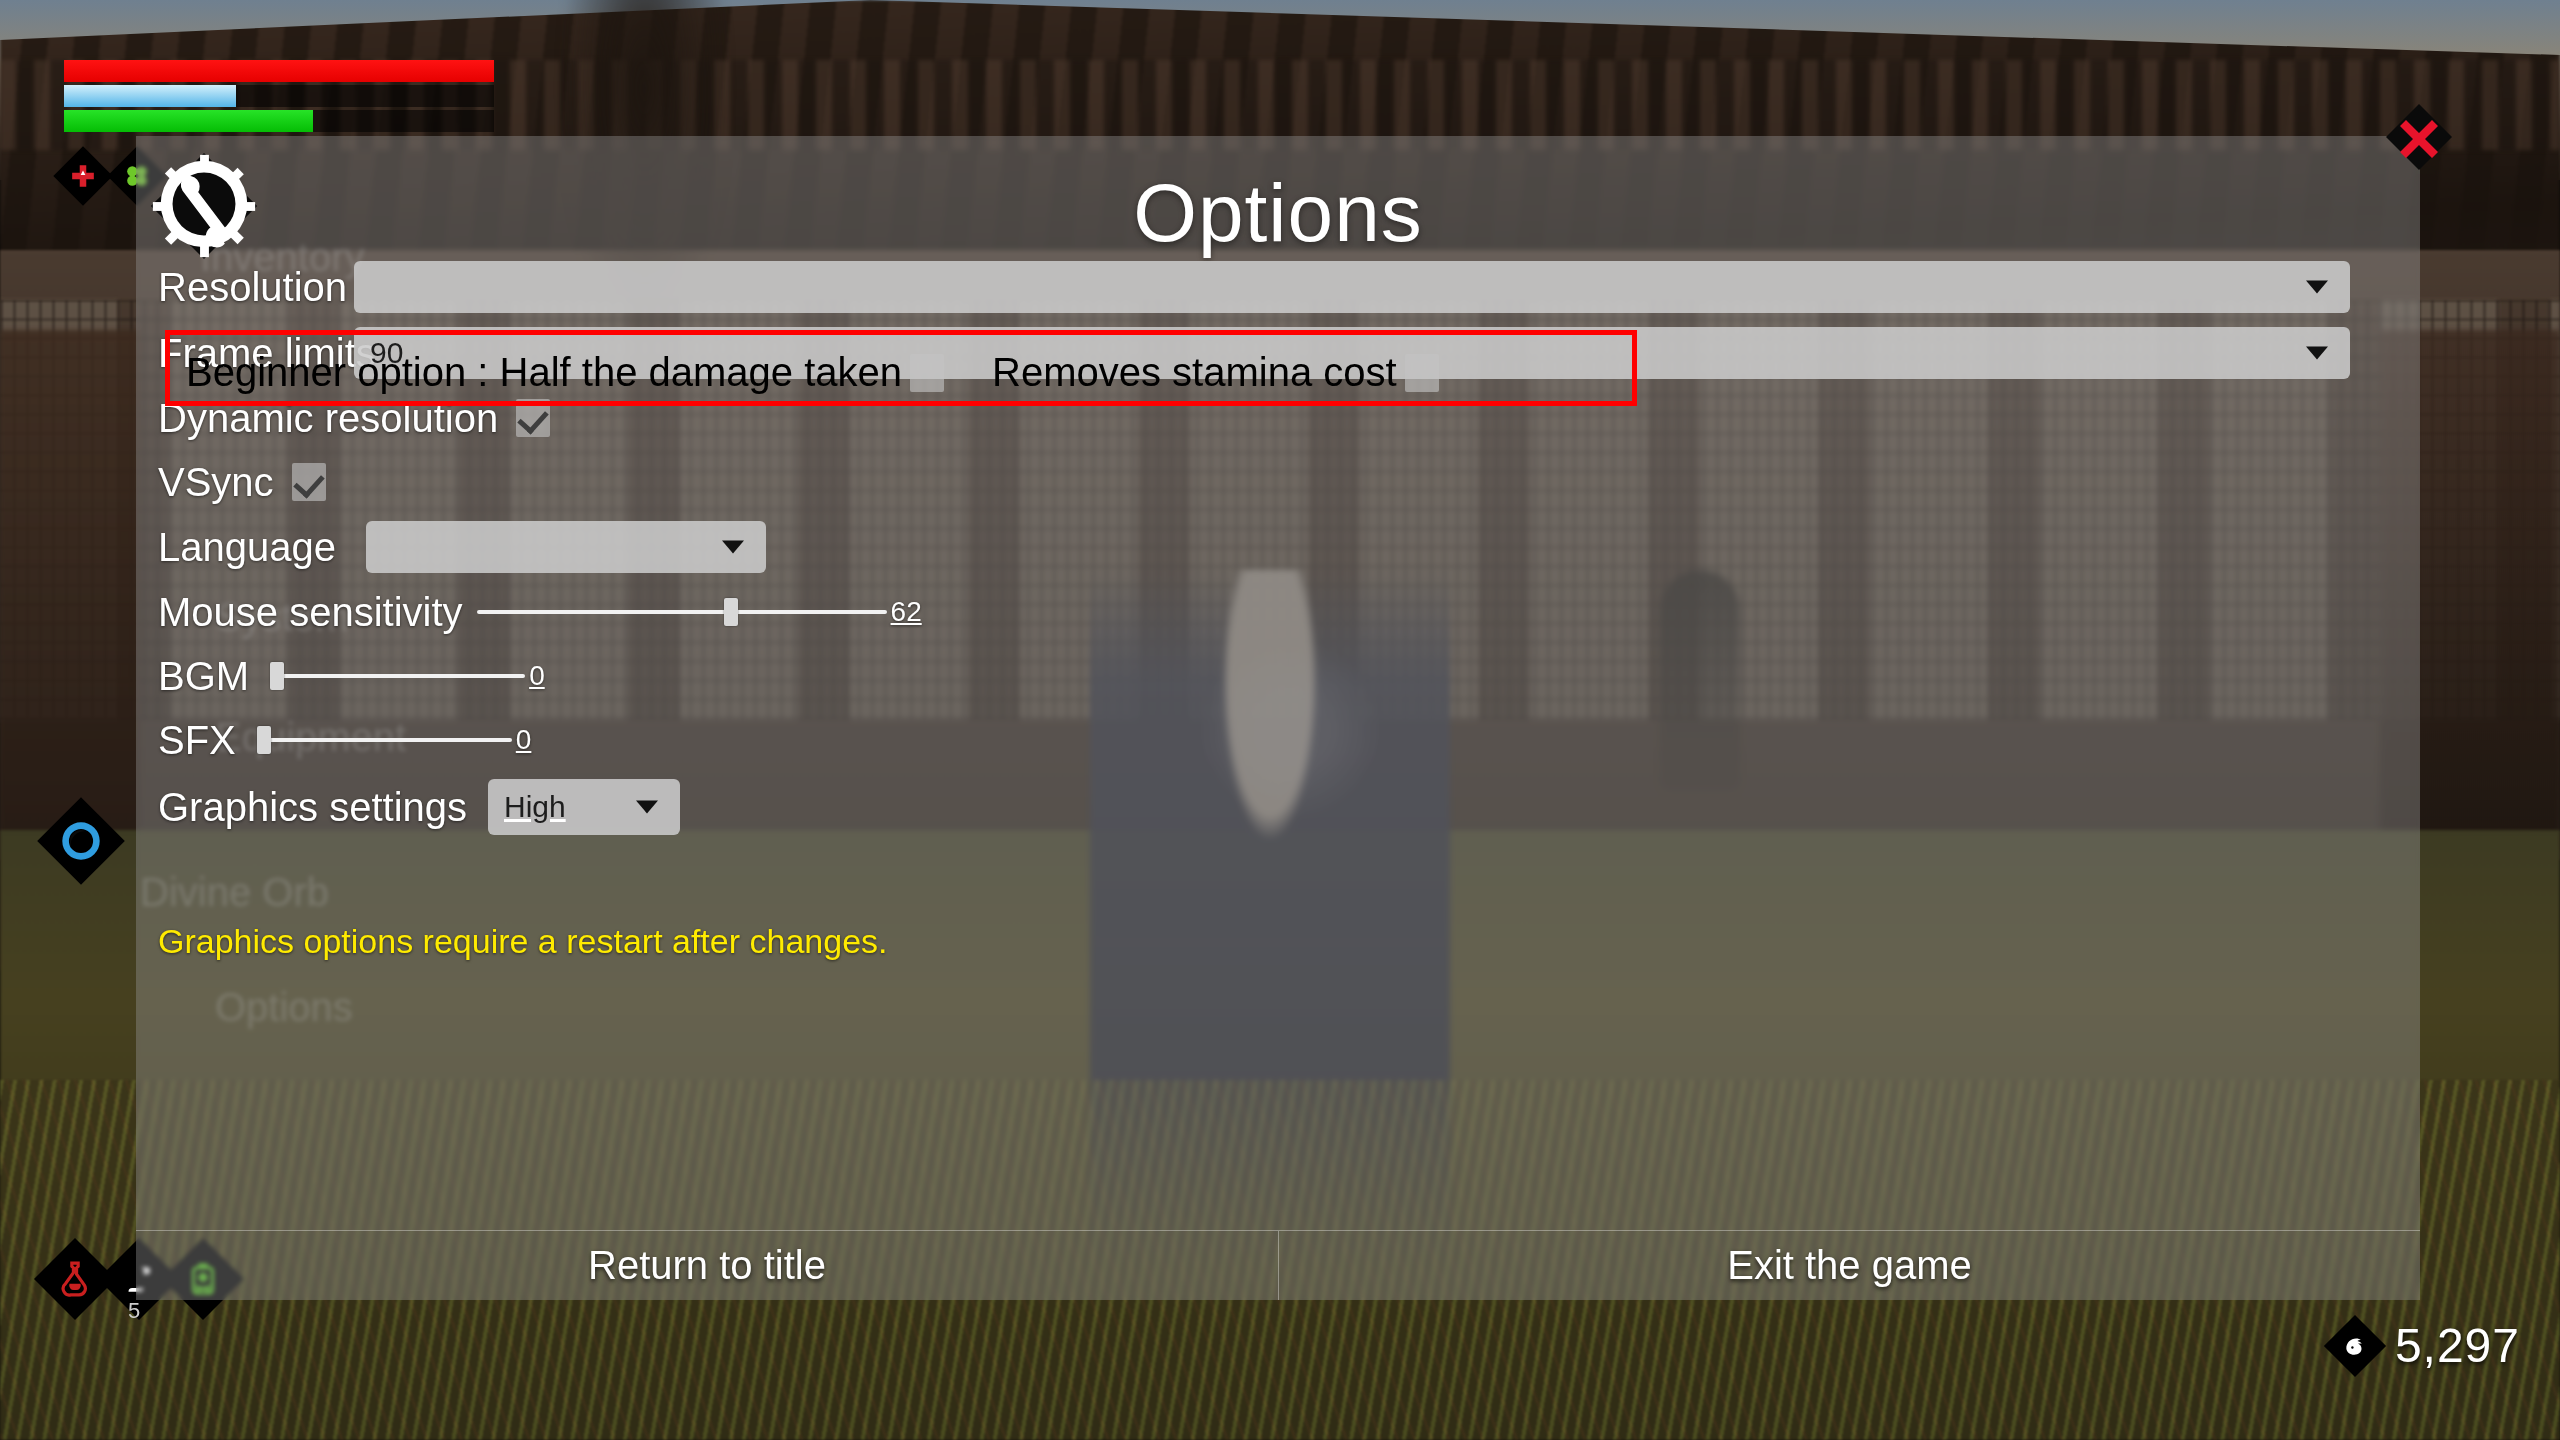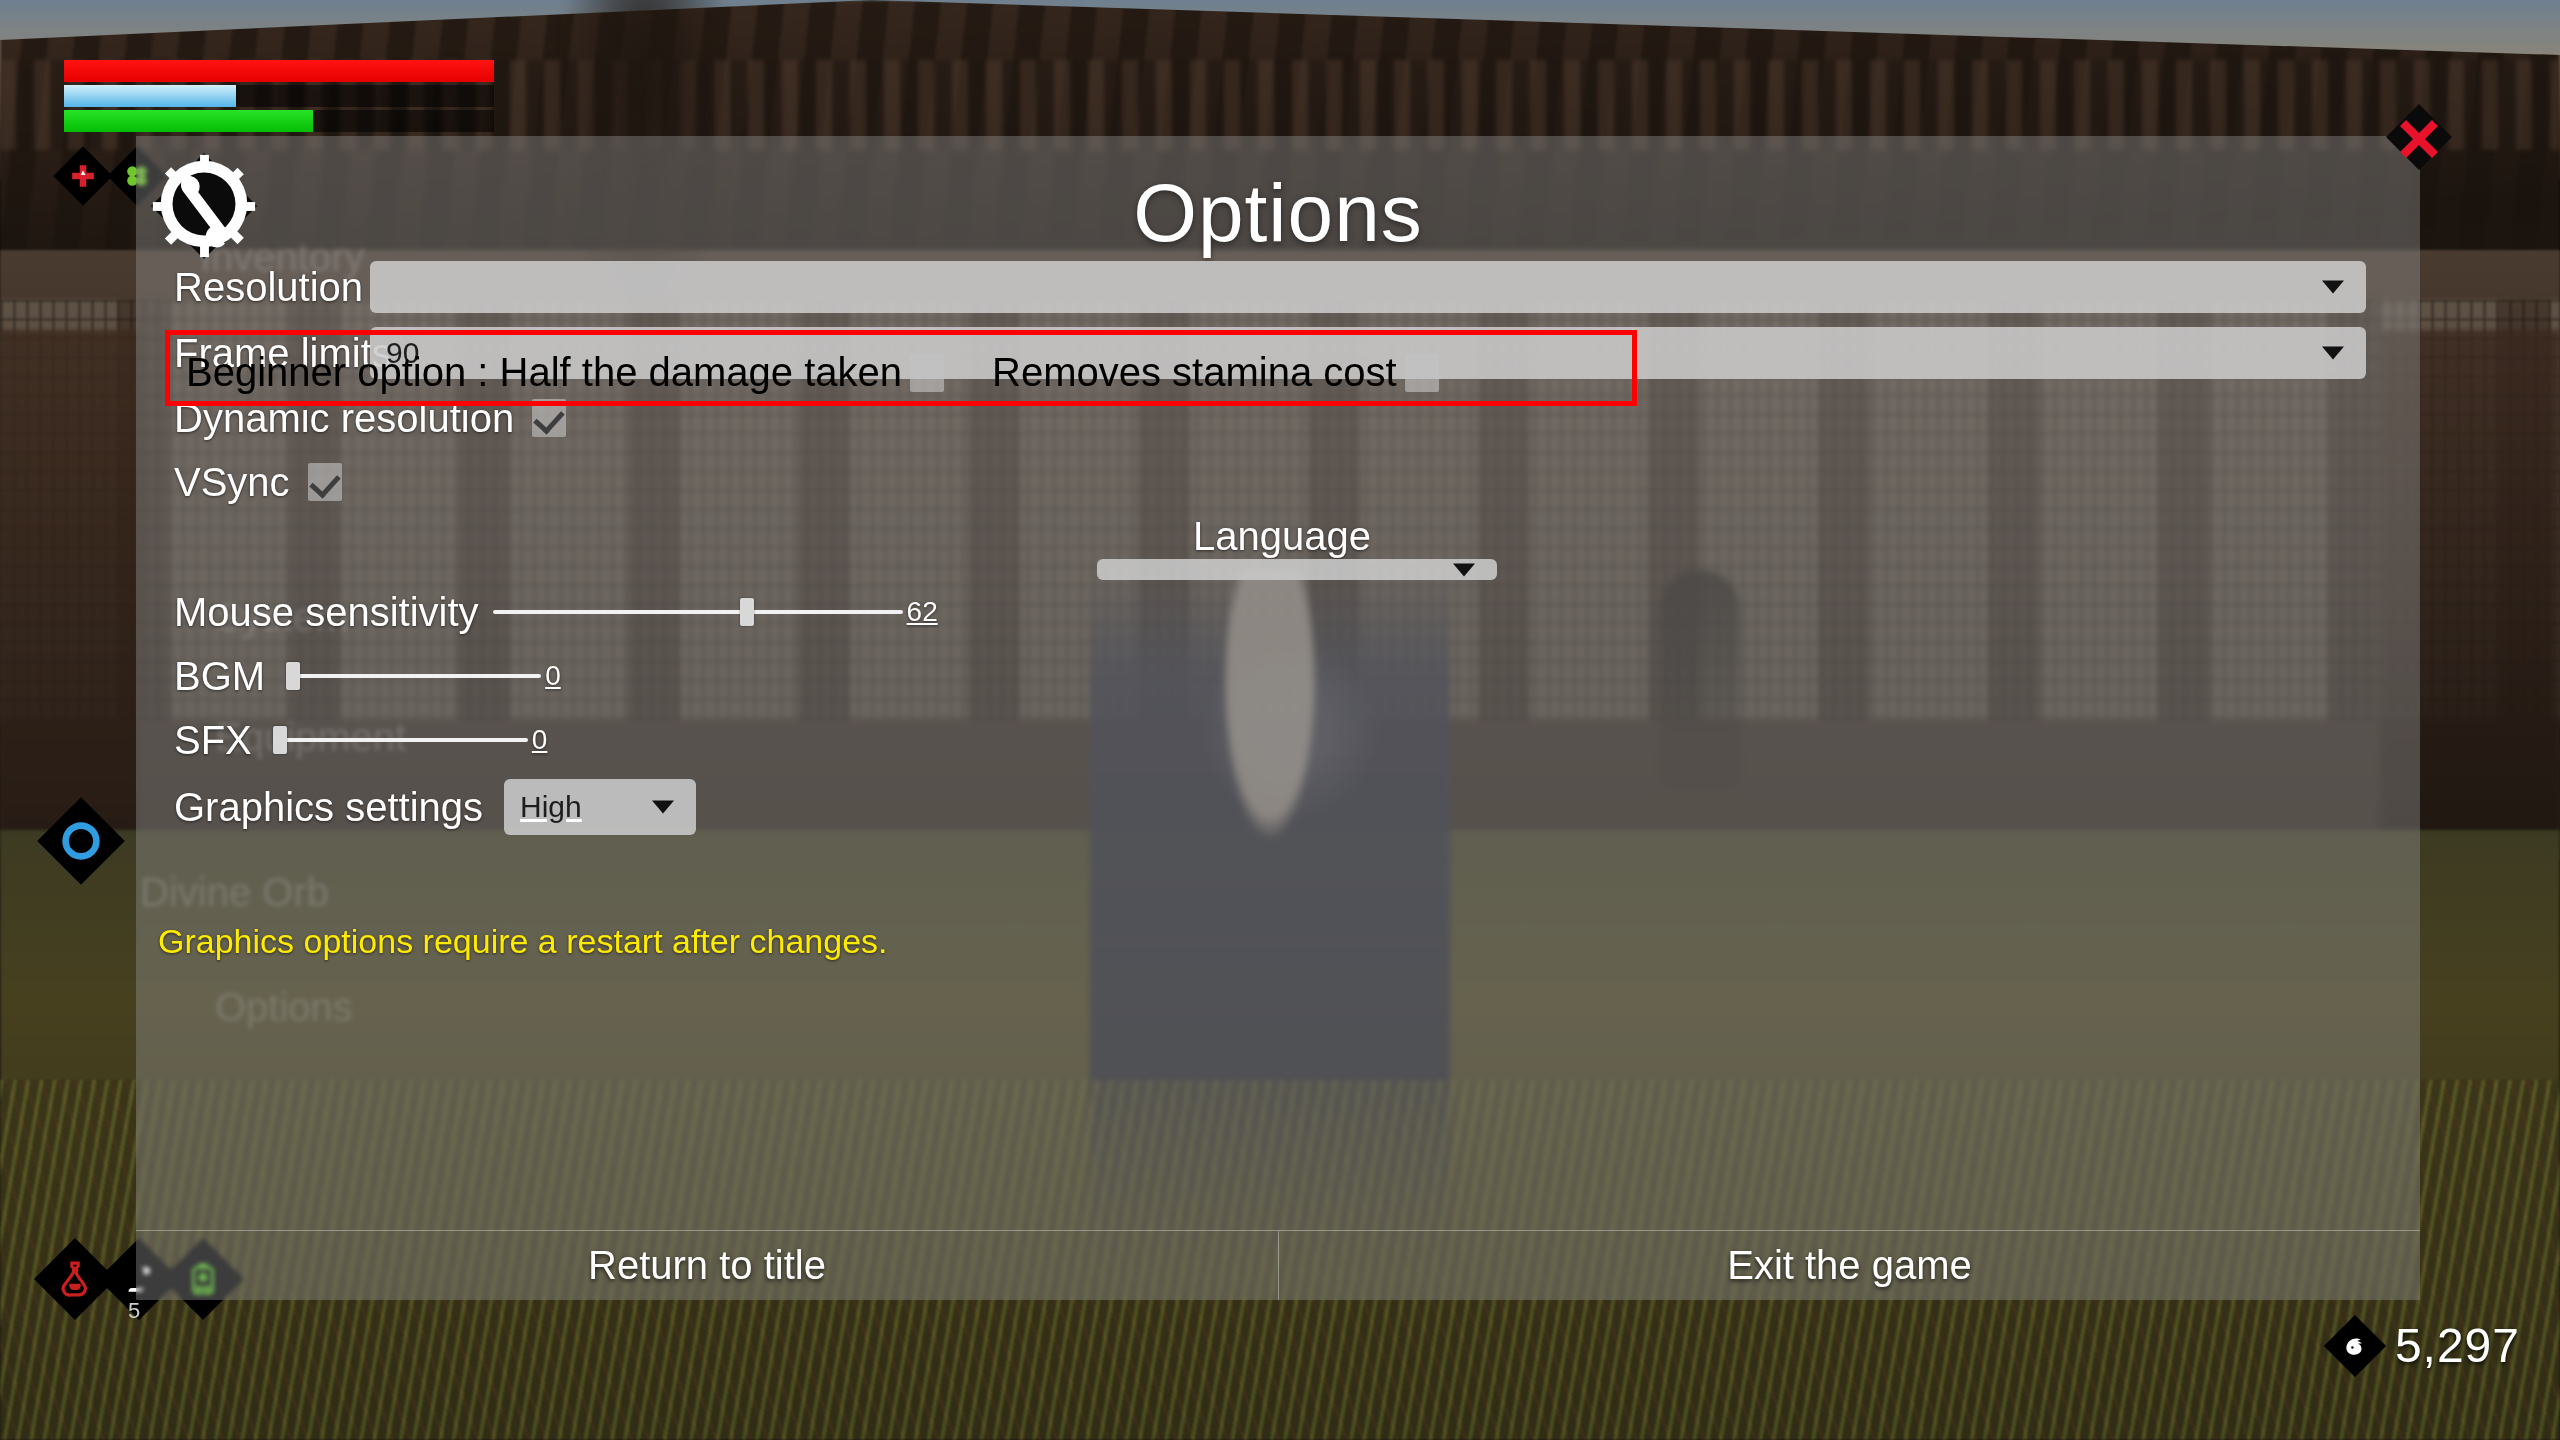--- a/index.html
+++ b/index.html
@@ -185,7 +185,7 @@
   .row {
     display: flex; align-items: center;
     height: 64px;
-    padding-left: 38px;
+    padding-left: 22px;
     color: #fff;
   }
   .row .label {

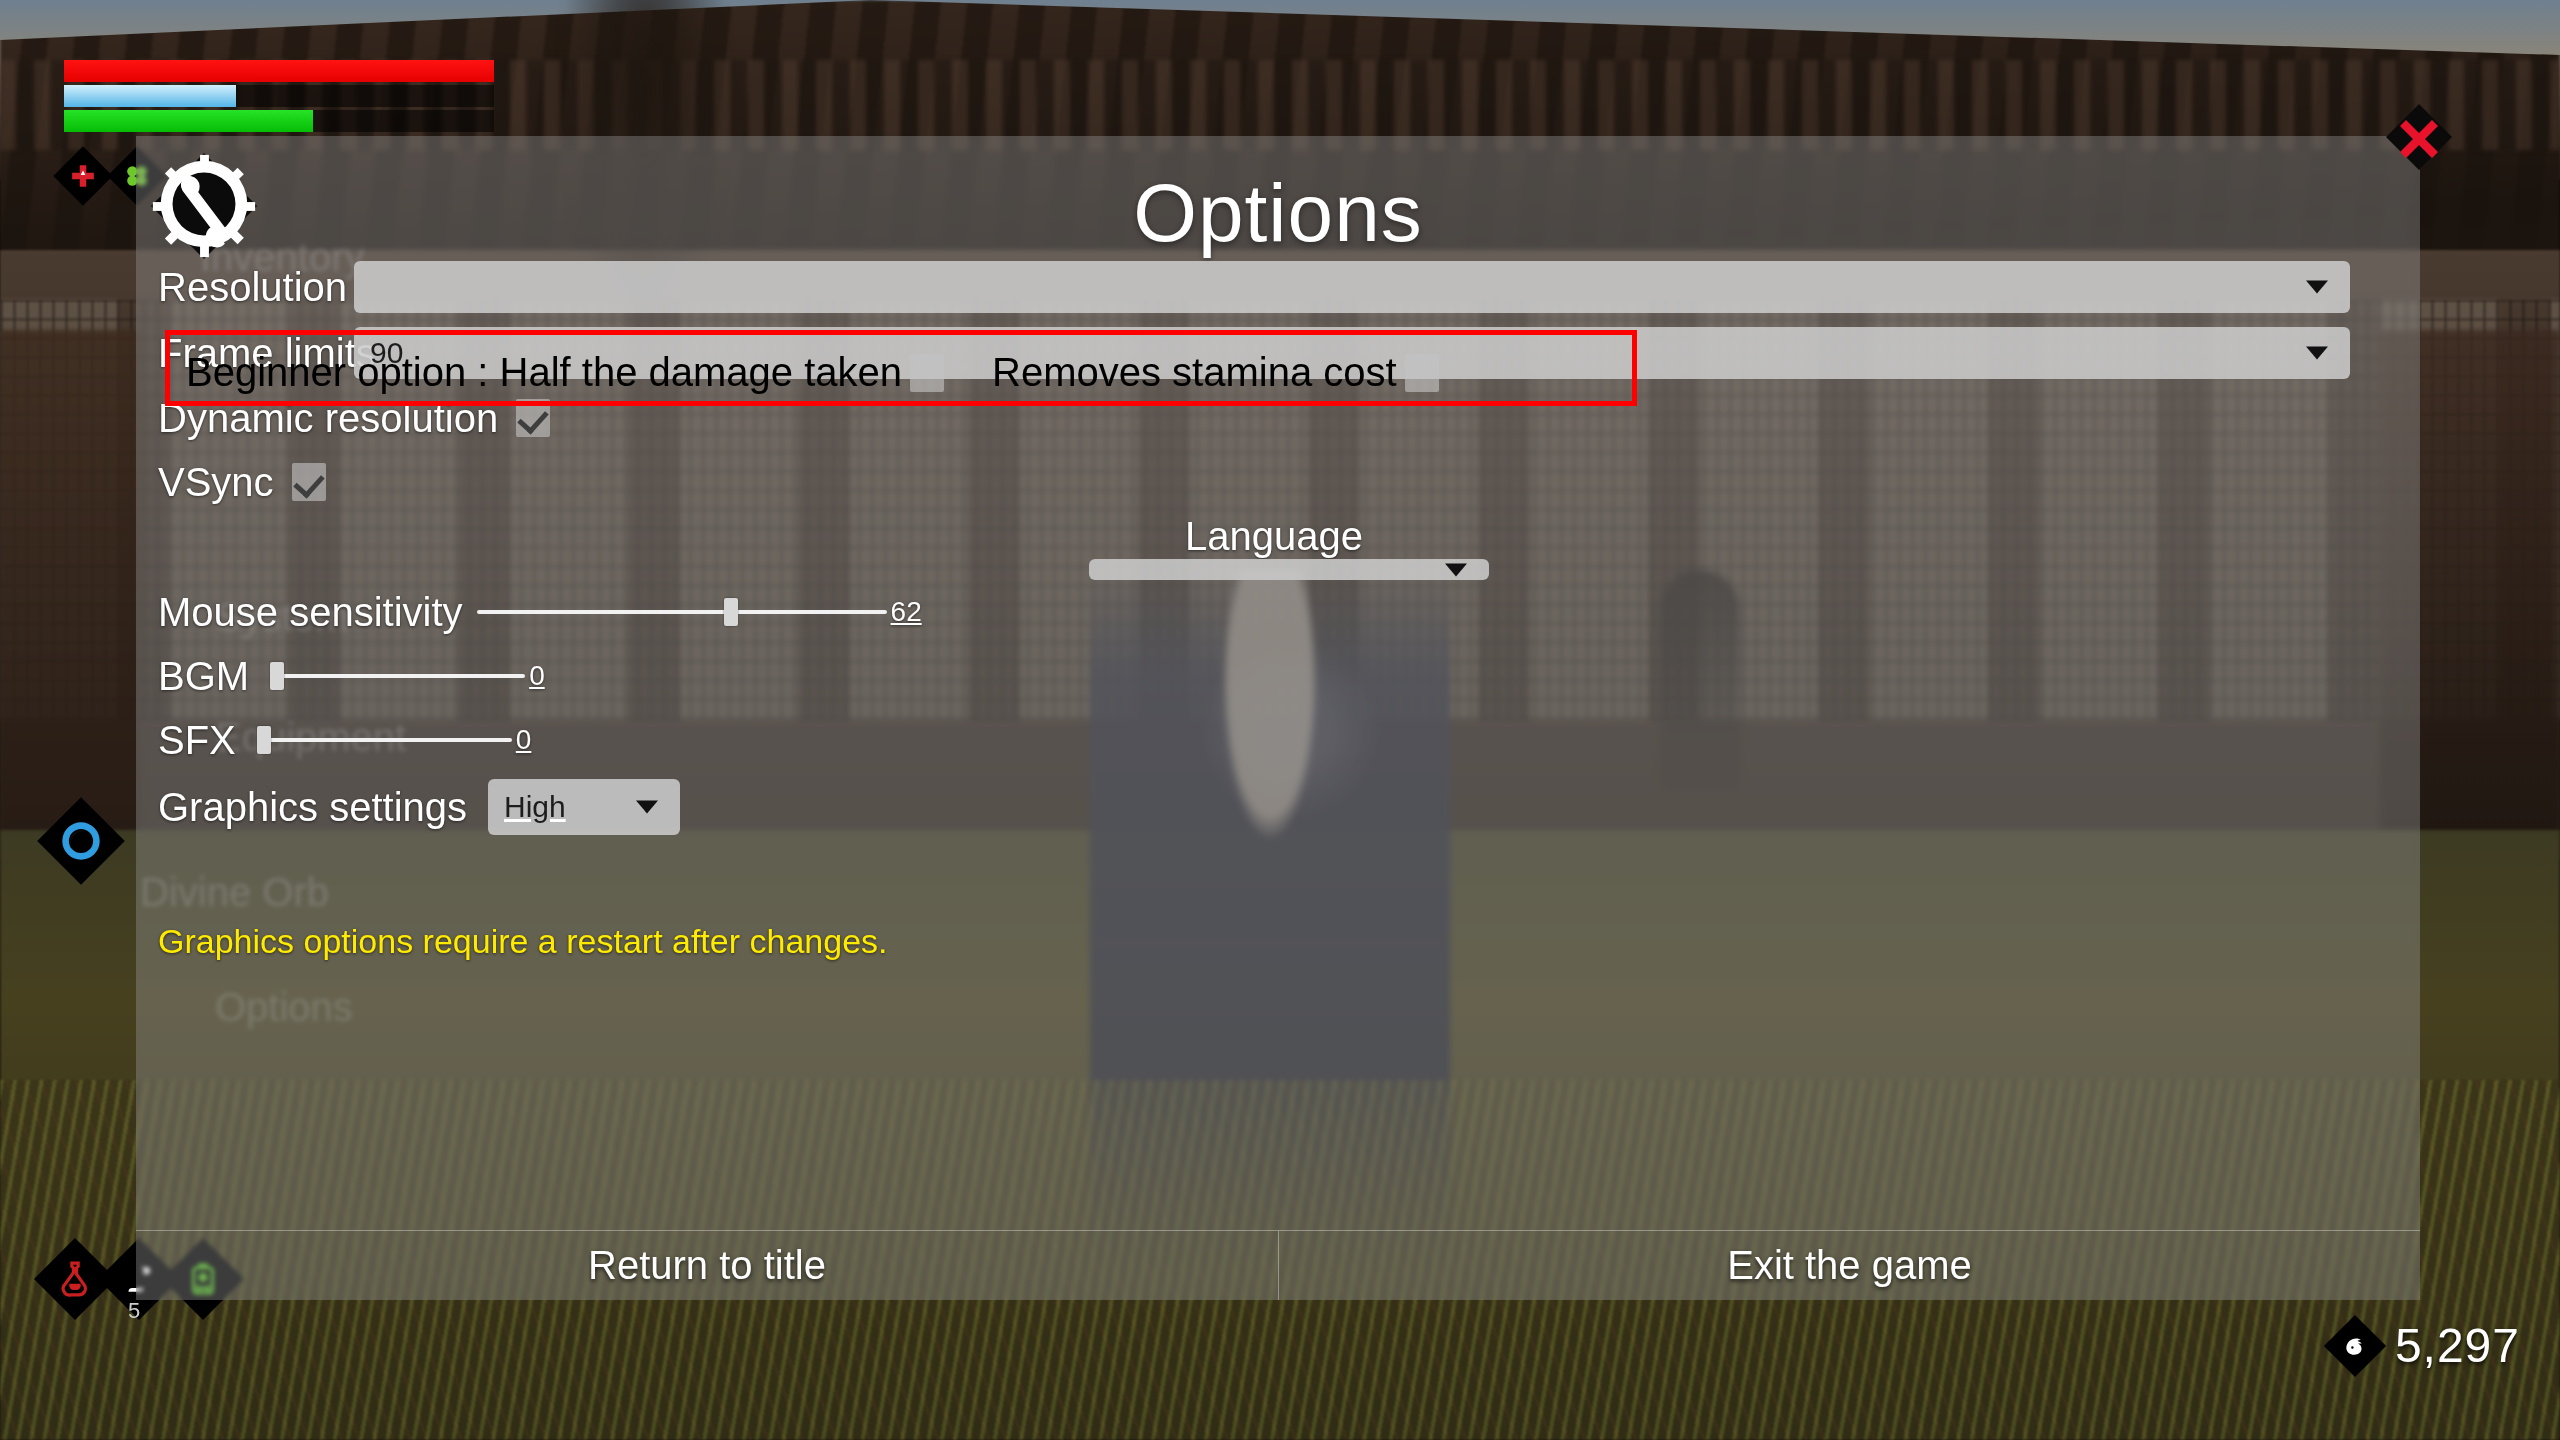--- a/index.html
+++ b/index.html
@@ -459,7 +459,7 @@
         <span class="chk checked" style="margin-left:18px;"></span>
       </div>
 
-      <div class="row" style="height:66px;flex-direction:column;">
+      <div class="row" style="height:66px;">
         <div class="label" style="width:208px;">Language</div>
         <div class="dropdown" style="width:400px;">
           <span class="dd-value"></span>

